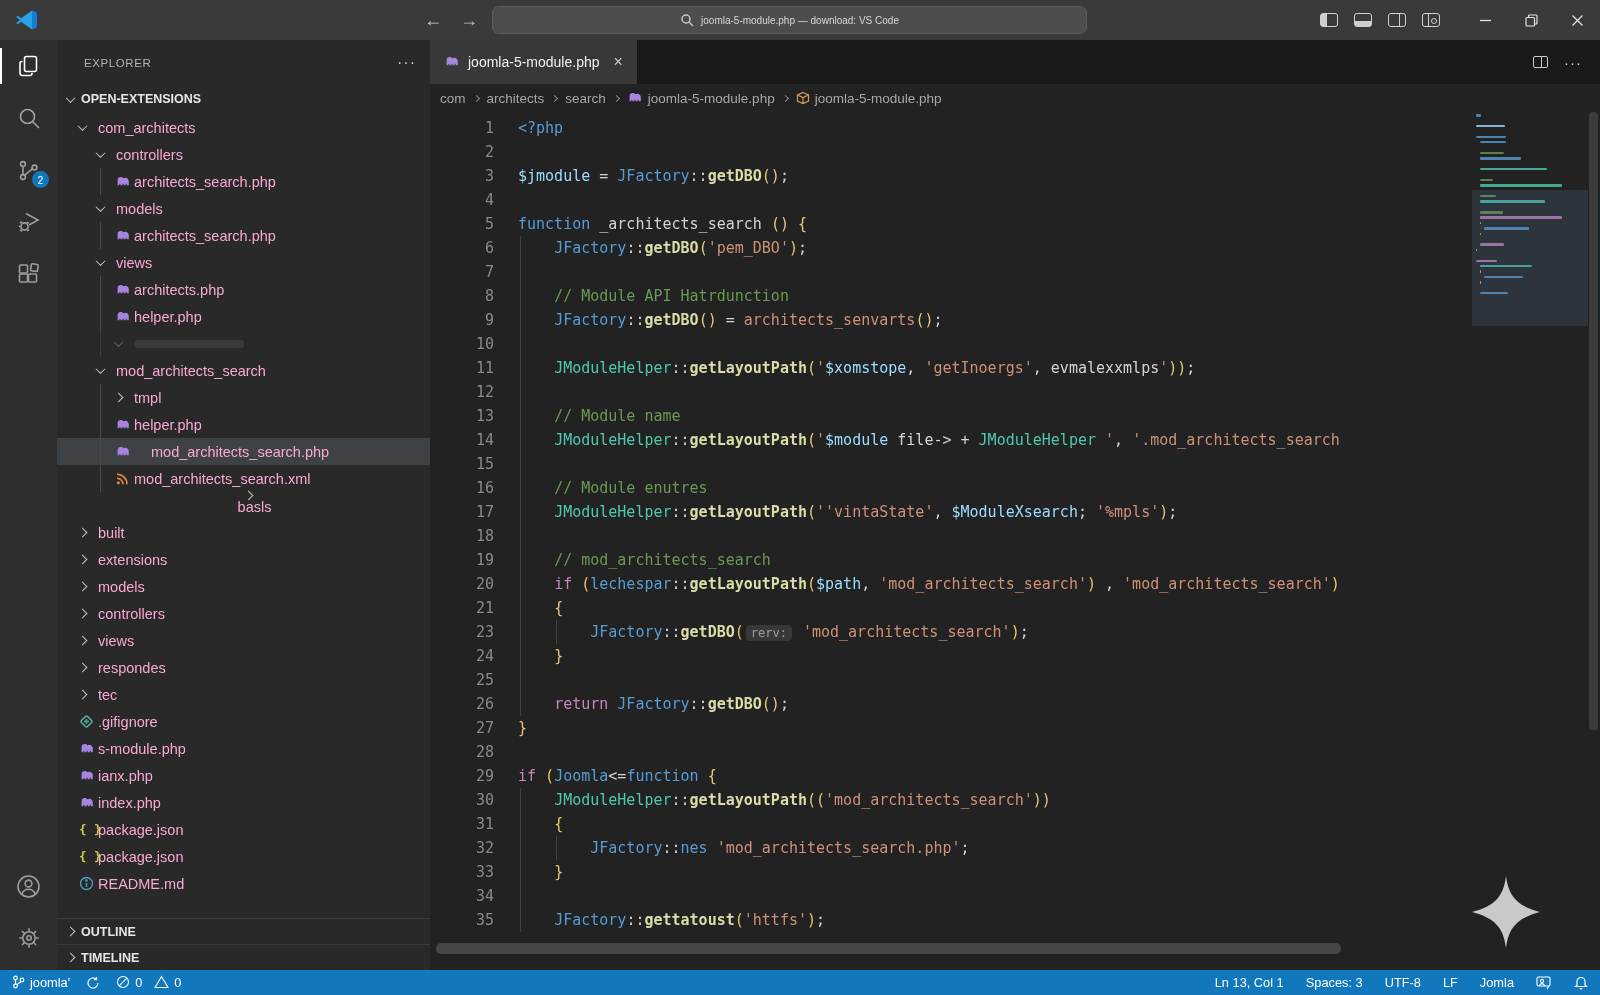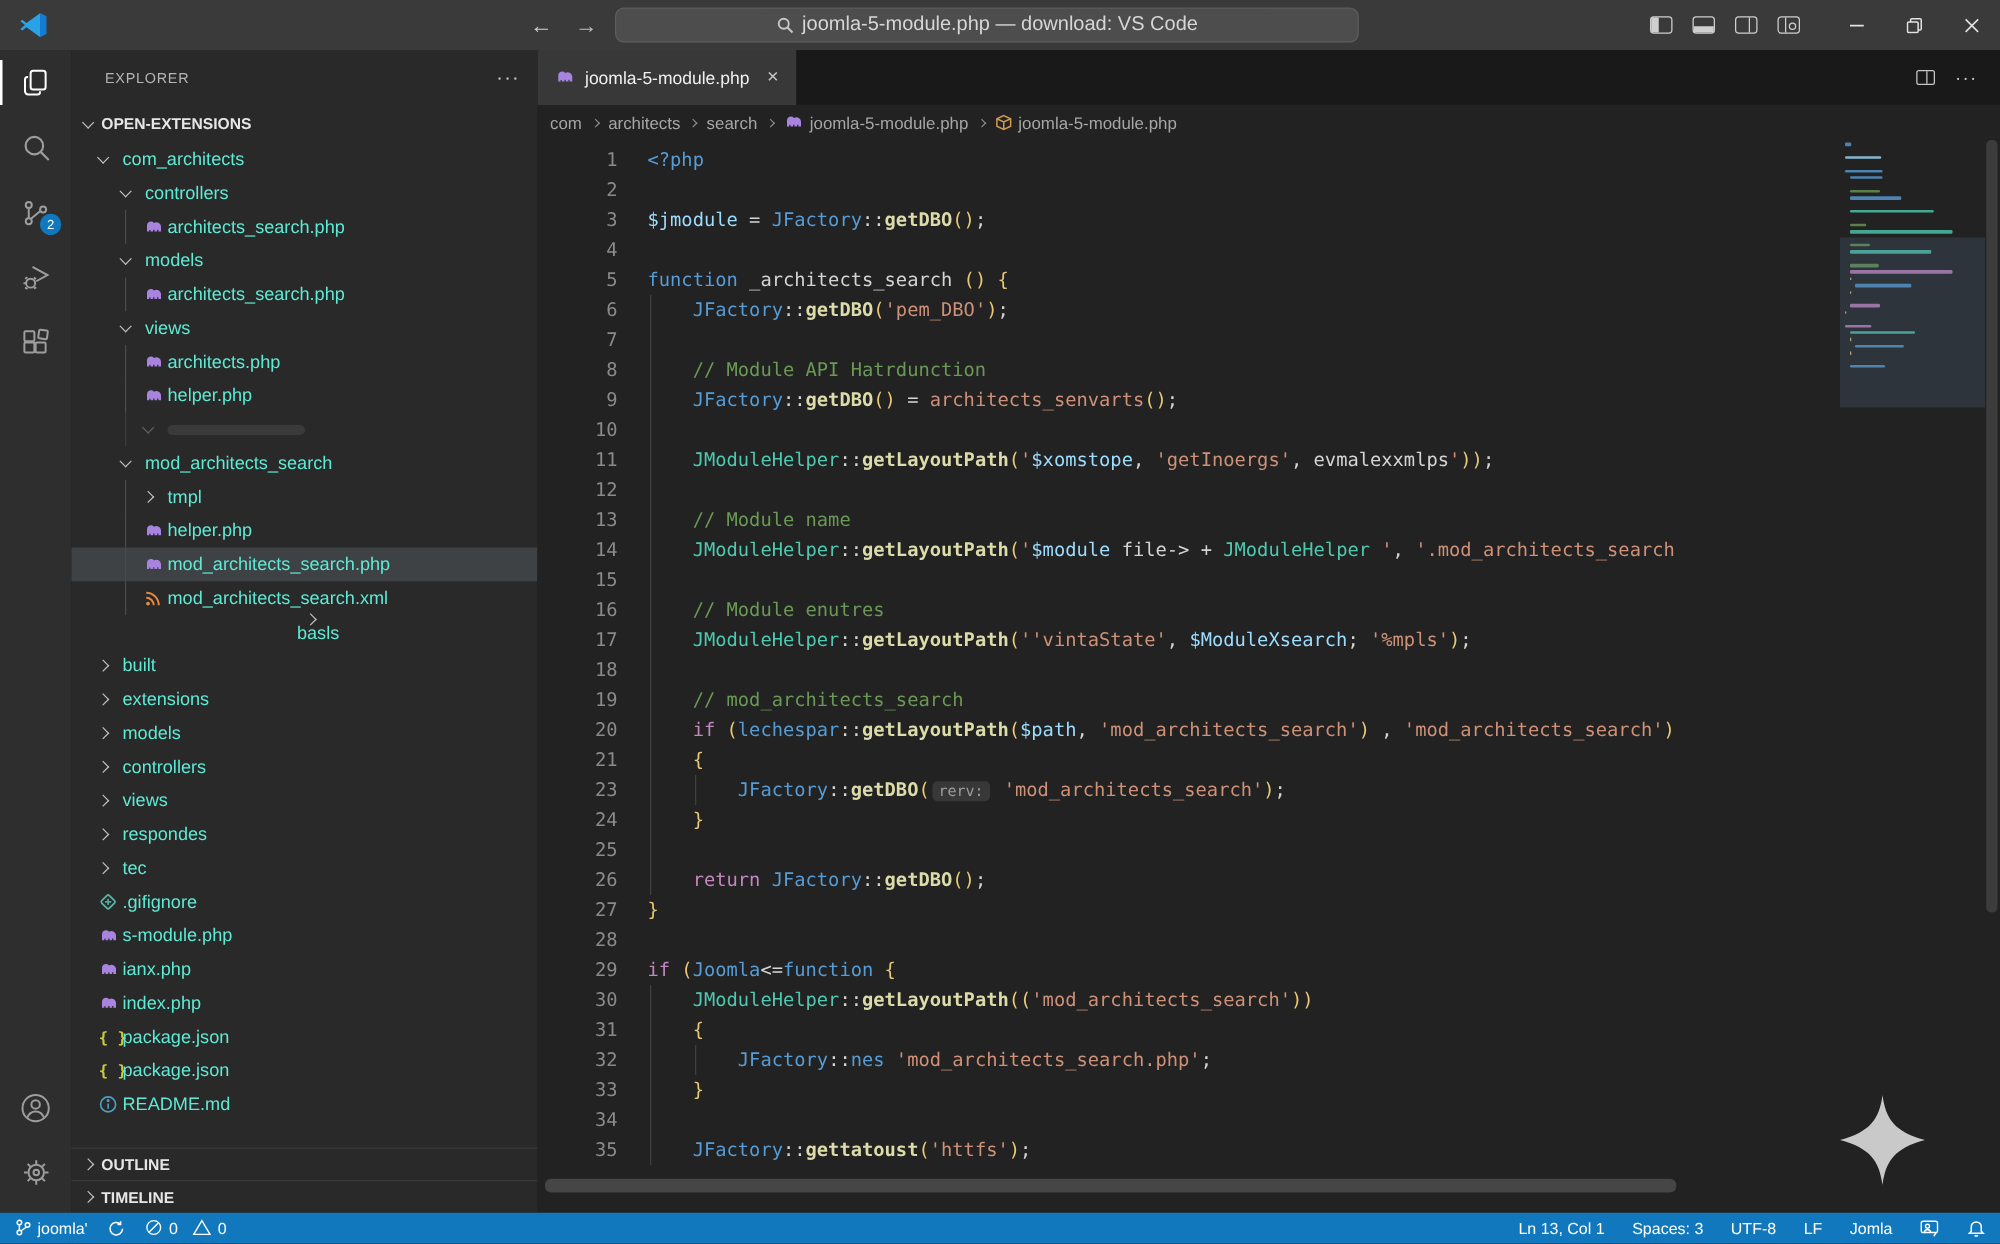--- a/index.html
+++ b/index.html
@@ -13,7 +13,7 @@
   .nav-arrow { color:#cfcfcf; font-size:18px; width:26px; text-align:center; cursor:default; }
   .nav-arrow.fwd { color:#bdbdbd; }
   .pill { width:595px; height:28px; background:var(--pill); border:1px solid #5d5d5d; border-radius:7px;
-          display:flex; align-items:center; justify-content:center; gap:7px; color:#d6d6d6; font-size:16px; }
+          display:flex; align-items:center; justify-content:center; gap:7px; color:#d6d6d6; font-size:10px; }
   .tb-right { position:absolute; right:0; top:0; height:40px; display:flex; align-items:center; }
   .layout-ico { width:18px; height:14px; border:1.4px solid #cfcfcf; border-radius:3px; margin:0 8px; position:relative; }
   .layout-ico.left::before  { content:""; position:absolute; left:0; top:0; bottom:0; width:6px; background:#cfcfcf; }

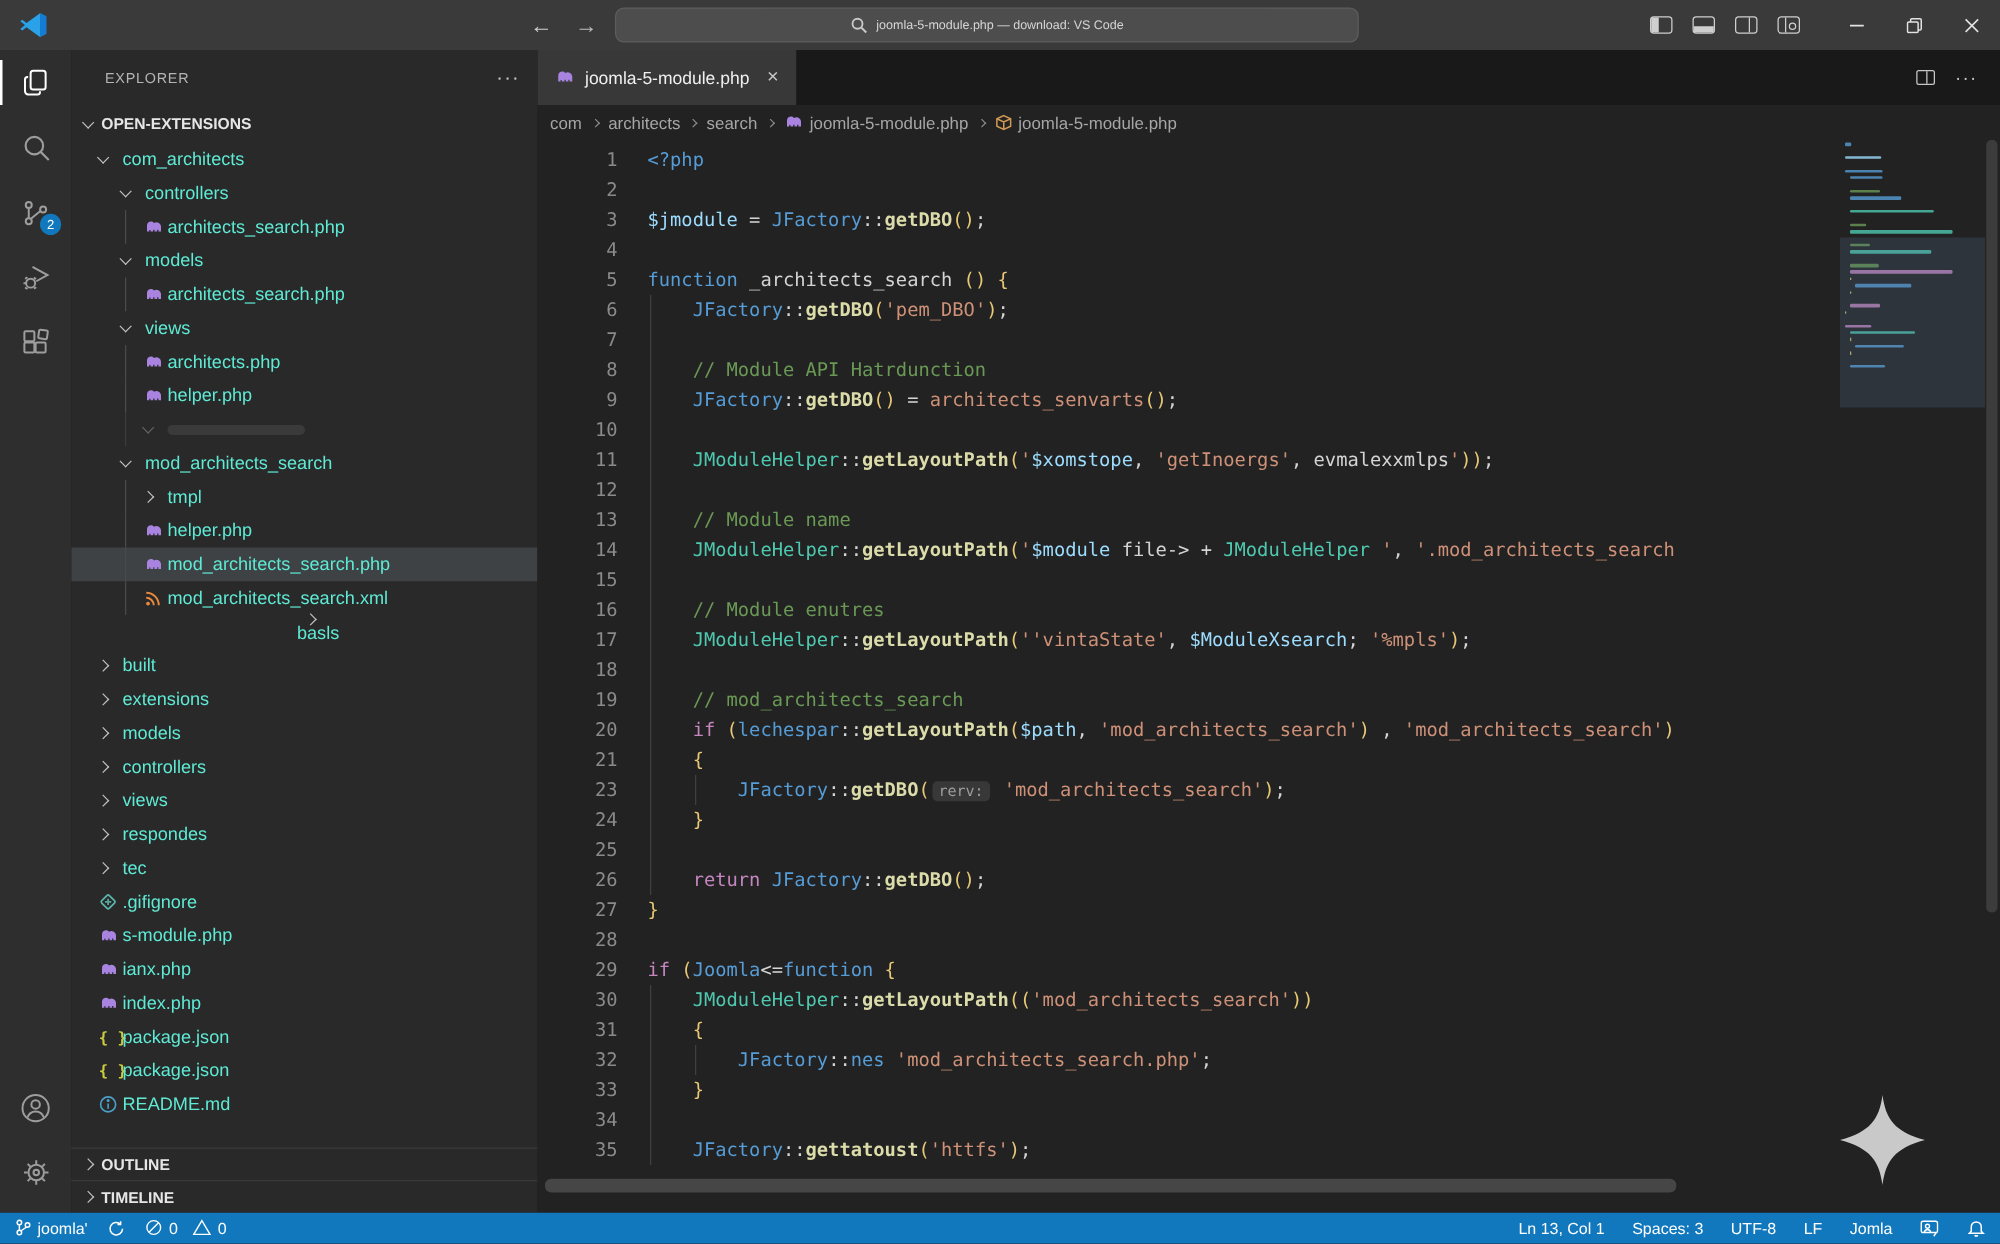--- a/index.html
+++ b/index.html
@@ -48,7 +48,7 @@
   .trow { height:27px; display:flex; align-items:center; font-size:14.5px; position:relative; white-space:nowrap; }
   .trow.sel { background:var(--treesel); }
   .trow .slot { width:19px; display:flex; align-items:center; justify-content:flex-start; flex:none; }
-  .trow .tlabel { color:#5eead4; }
+  .trow .tlabel { color:#f9a8d4; }
   .tguide { position:absolute; top:0; bottom:0; width:1px; background:#4a4a4a; }
   .garble-bar { width:110px; height:8px; border-radius:4px; background:#6a6a6a; opacity:.45; }
   .trow.garbled { opacity:.6; }

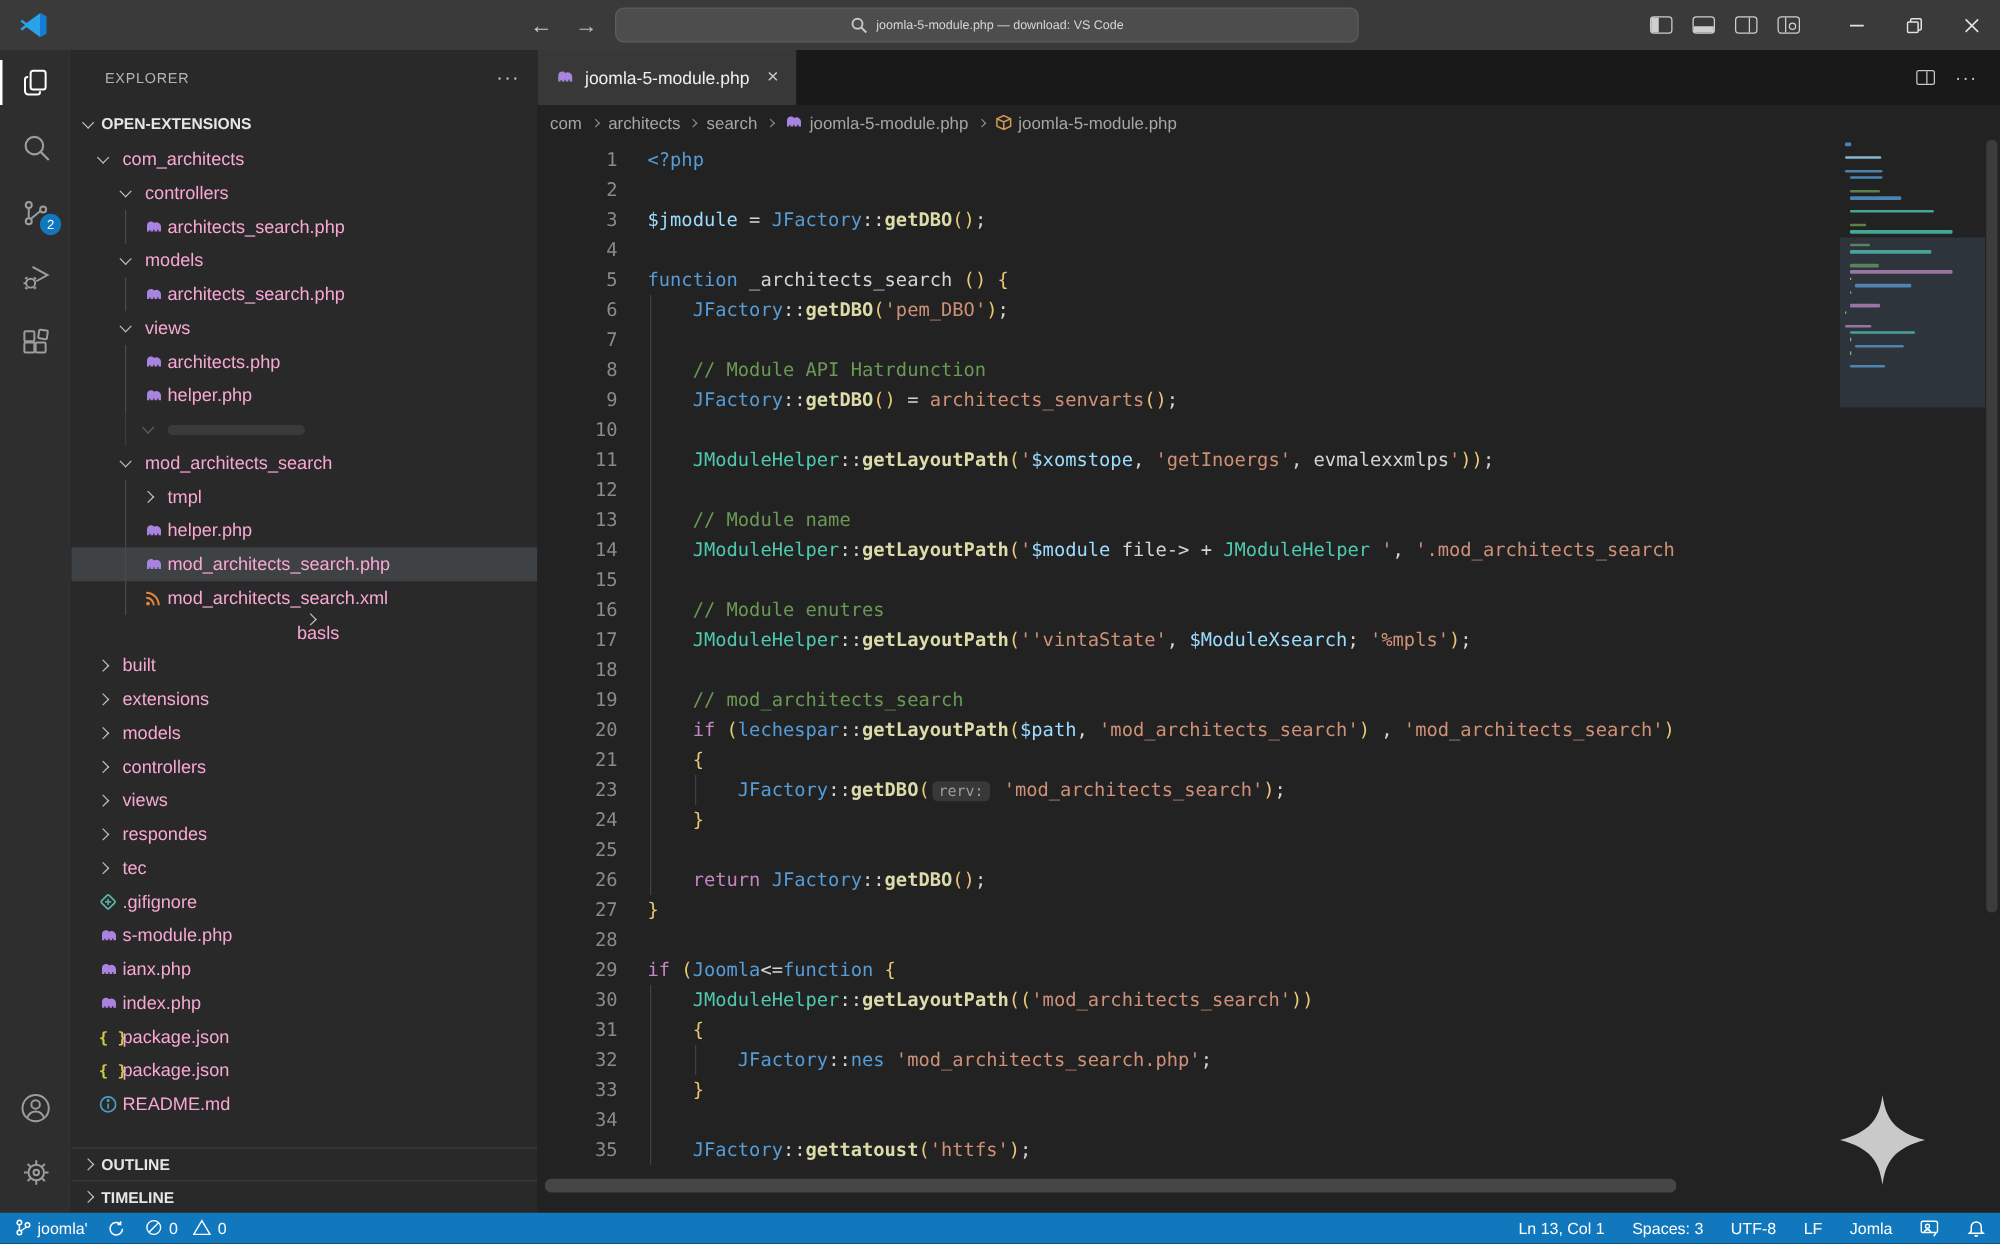--- a/index.html
+++ b/index.html
@@ -310,7 +310,7 @@
           </span>
           <span class="tlabel">helper.php</span>
         </div>
-        <div class="trow sel" style="padding-left: 58px;">
+        <div class="trow sel" style="padding-left: 58px; gap: 17px;">
           <span class="tguide" style="left: 43px;"></span>
           <span class="slot">
             <svg class="ico" width="16" height="16" viewBox="0 0 16 16">

